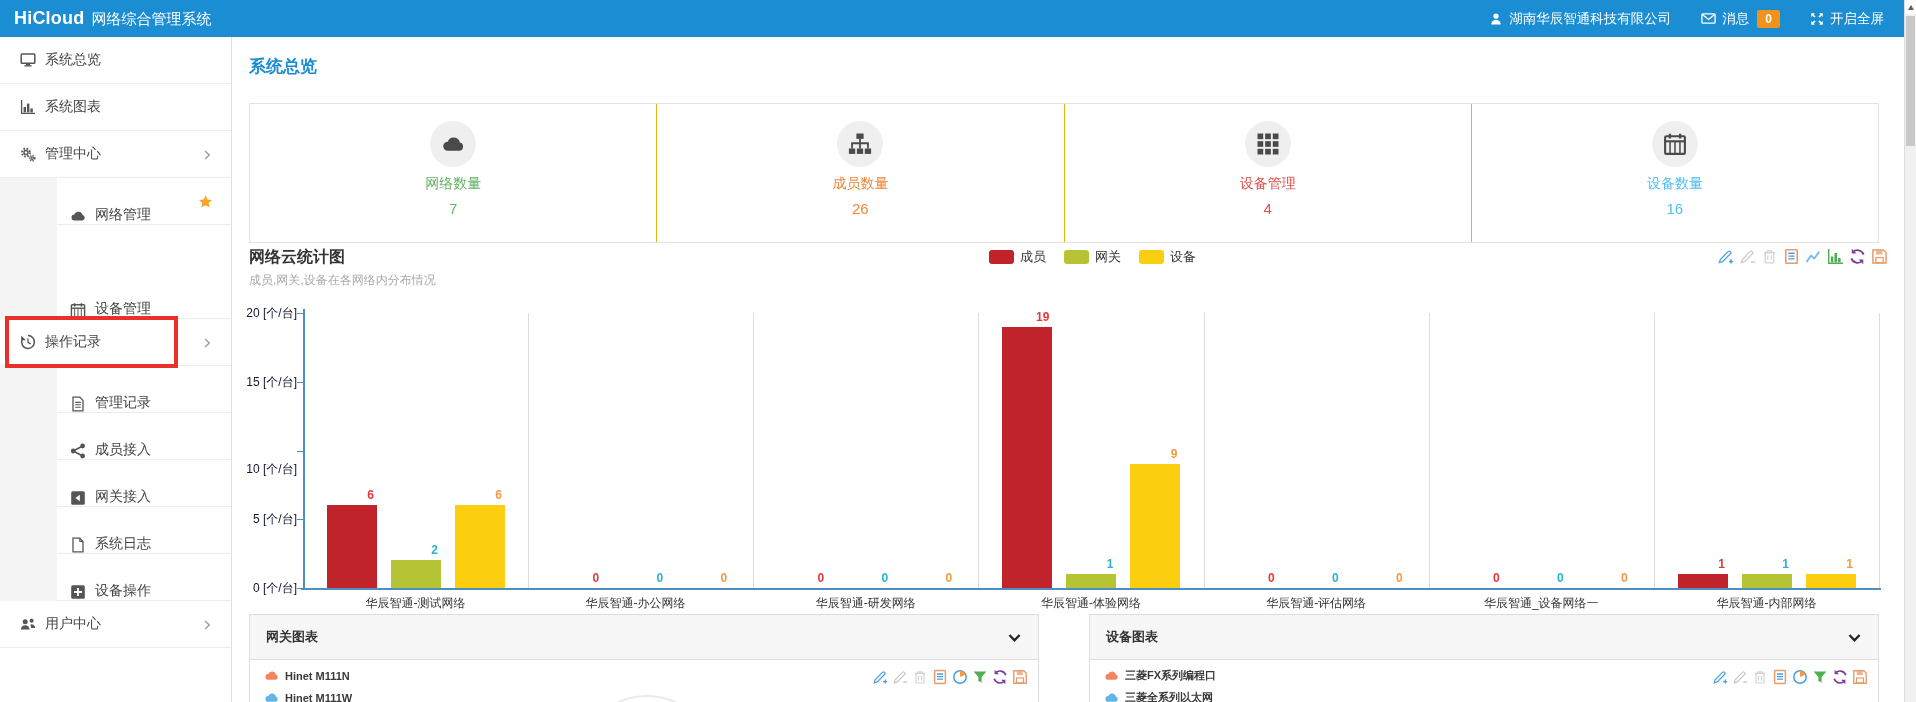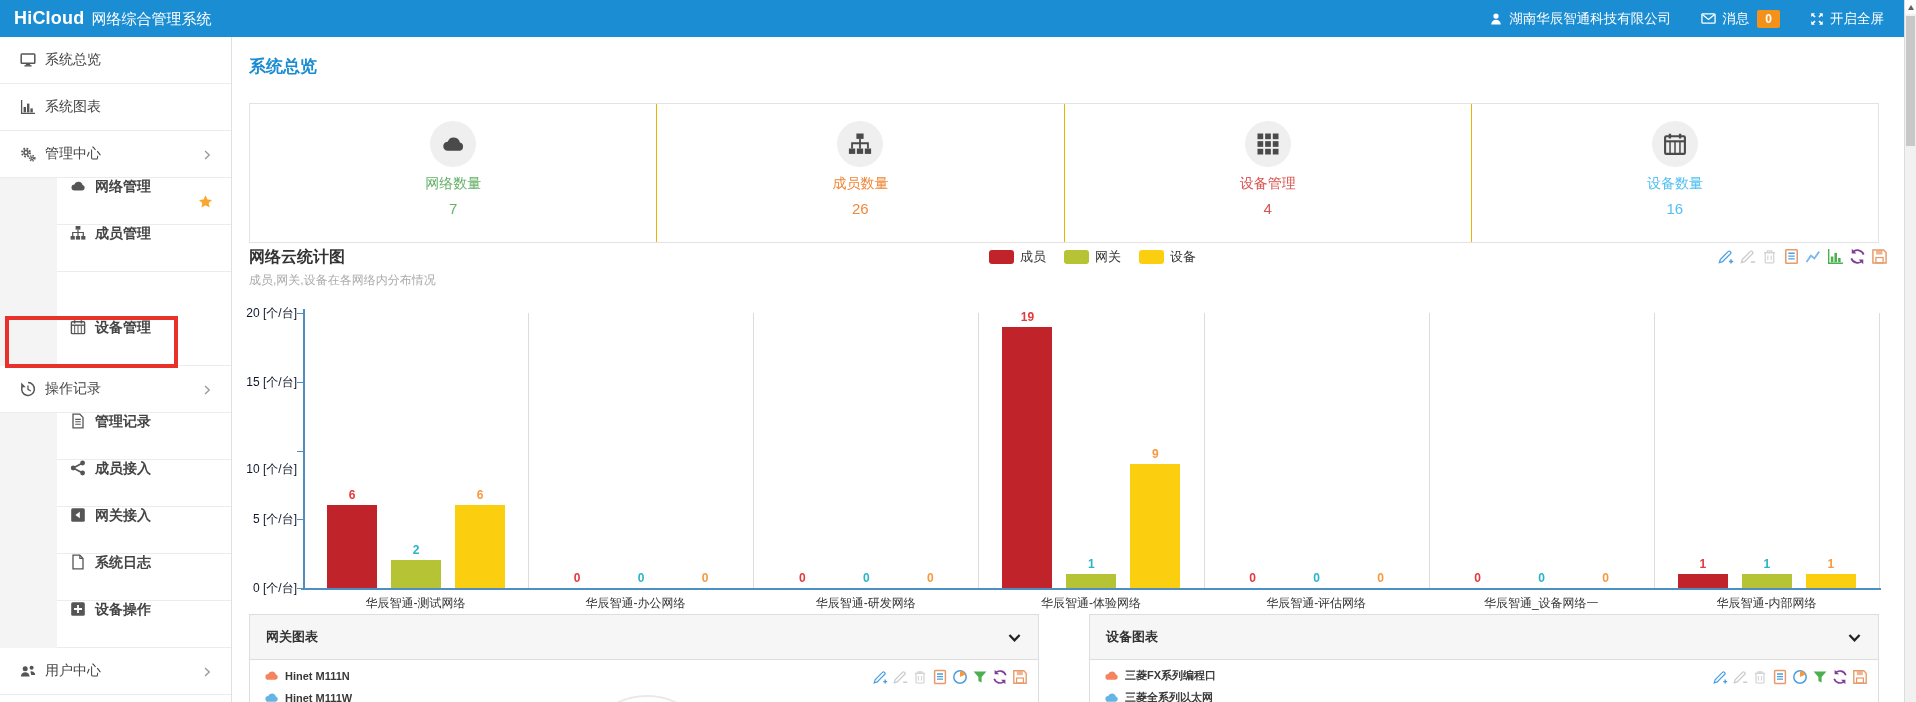--- a/index.html
+++ b/index.html
@@ -20,7 +20,7 @@
   .srow{height:47px;display:flex;align-items:stretch;position:relative;font-size:14px;color:#454545;}
   .srow .full{flex:1;display:flex;align-items:center;padding-left:20px;border-bottom:1px solid #ececec;}
   .srow .indent{width:57px;background:#f4f4f4;flex:none;}
-  .srow .content{flex:1;display:flex;align-items:flex-start;padding-left:13px;border-bottom:1px solid #ececec;font-weight:bold;}
+  .srow .content{flex:1;display:flex;align-items:flex-end;padding-left:13px;border-bottom:1px solid #ececec;}
   .srow .lbl{margin-left:9px;}
   .srow .right{position:absolute;right:18px;top:50%;transform:translateY(-50%);color:#9a9a9a;}
   #highlight-box{position:absolute;left:5px;top:279px;width:173px;height:52px;border:4px solid #e8312a;

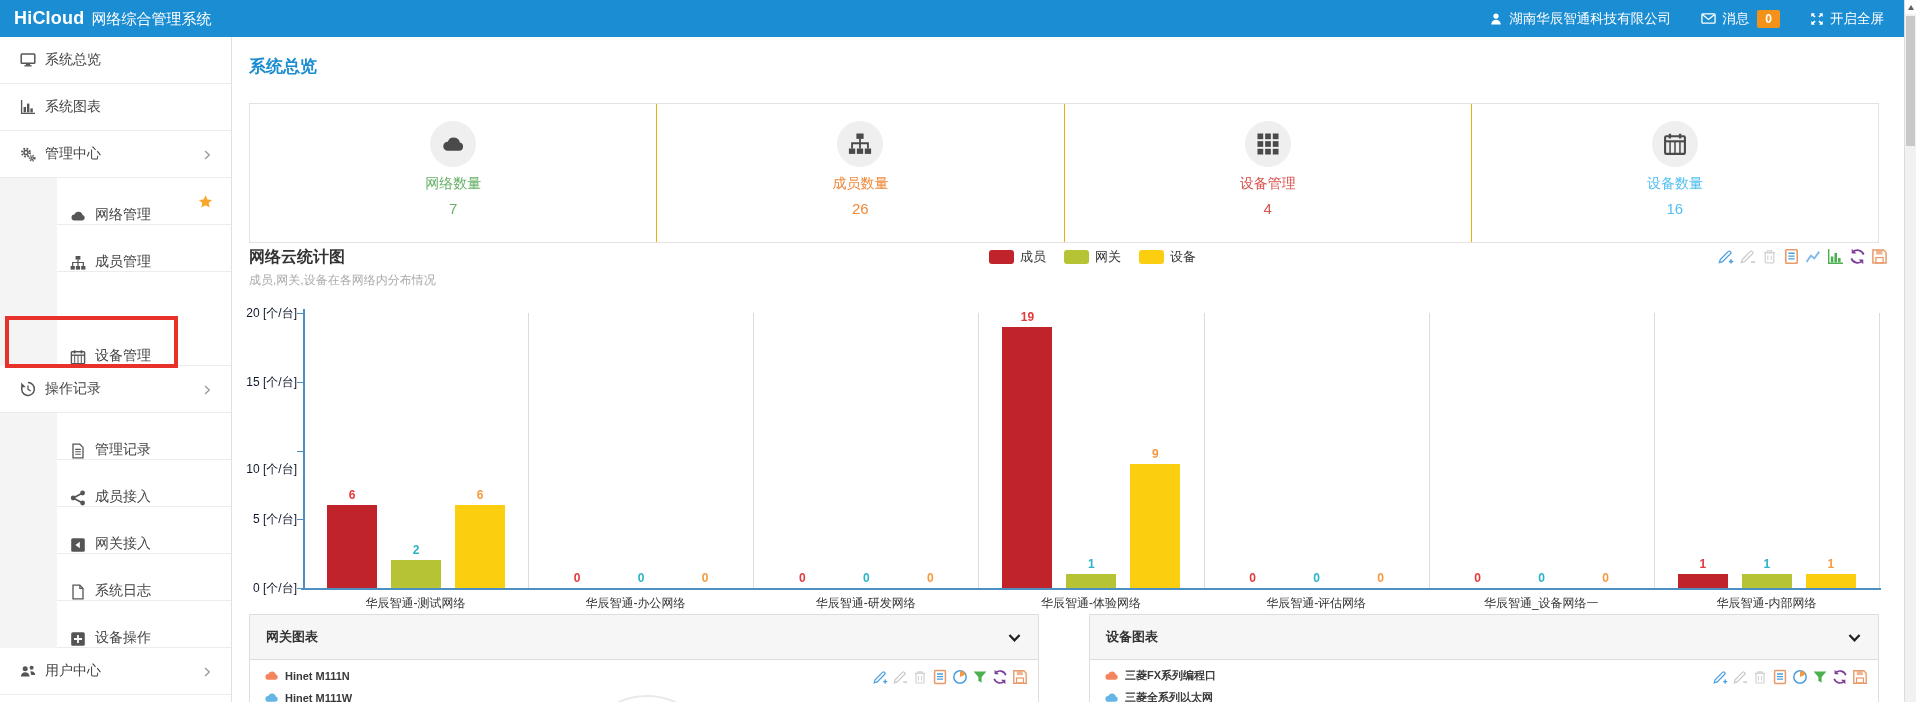--- a/index.html
+++ b/index.html
@@ -171,21 +171,6 @@
       </div>
       <div class="srow">
         <div class="indent"></div>
-        <div class="content">
-          <span class="ic" style="height: 16px; width: 16px; color: rgb(85, 85, 85);">
-            <svg viewBox="0 0 16 16">
-              <rect x="5.6" y="1" width="4.8" height="3.6" fill="currentColor"></rect>
-              <rect x="0.6" y="11" width="4.2" height="3.6" fill="currentColor"></rect>
-              <rect x="5.9" y="11" width="4.2" height="3.6" fill="currentColor"></rect>
-              <rect x="11.2" y="11" width="4.2" height="3.6" fill="currentColor"></rect>
-              <path d="M8 4.5v3M2.7 11V7.5h10.6V11M8 7.5V11" stroke="currentColor" stroke-width="1.2" fill="none"></path>
-            </svg>
-          </span>
-          <span class="lbl">成员管理</span>
-        </div>
-      </div>
-      <div class="srow">
-        <div class="indent"></div>
       </div>
       <div class="srow">
         <div class="indent"></div>

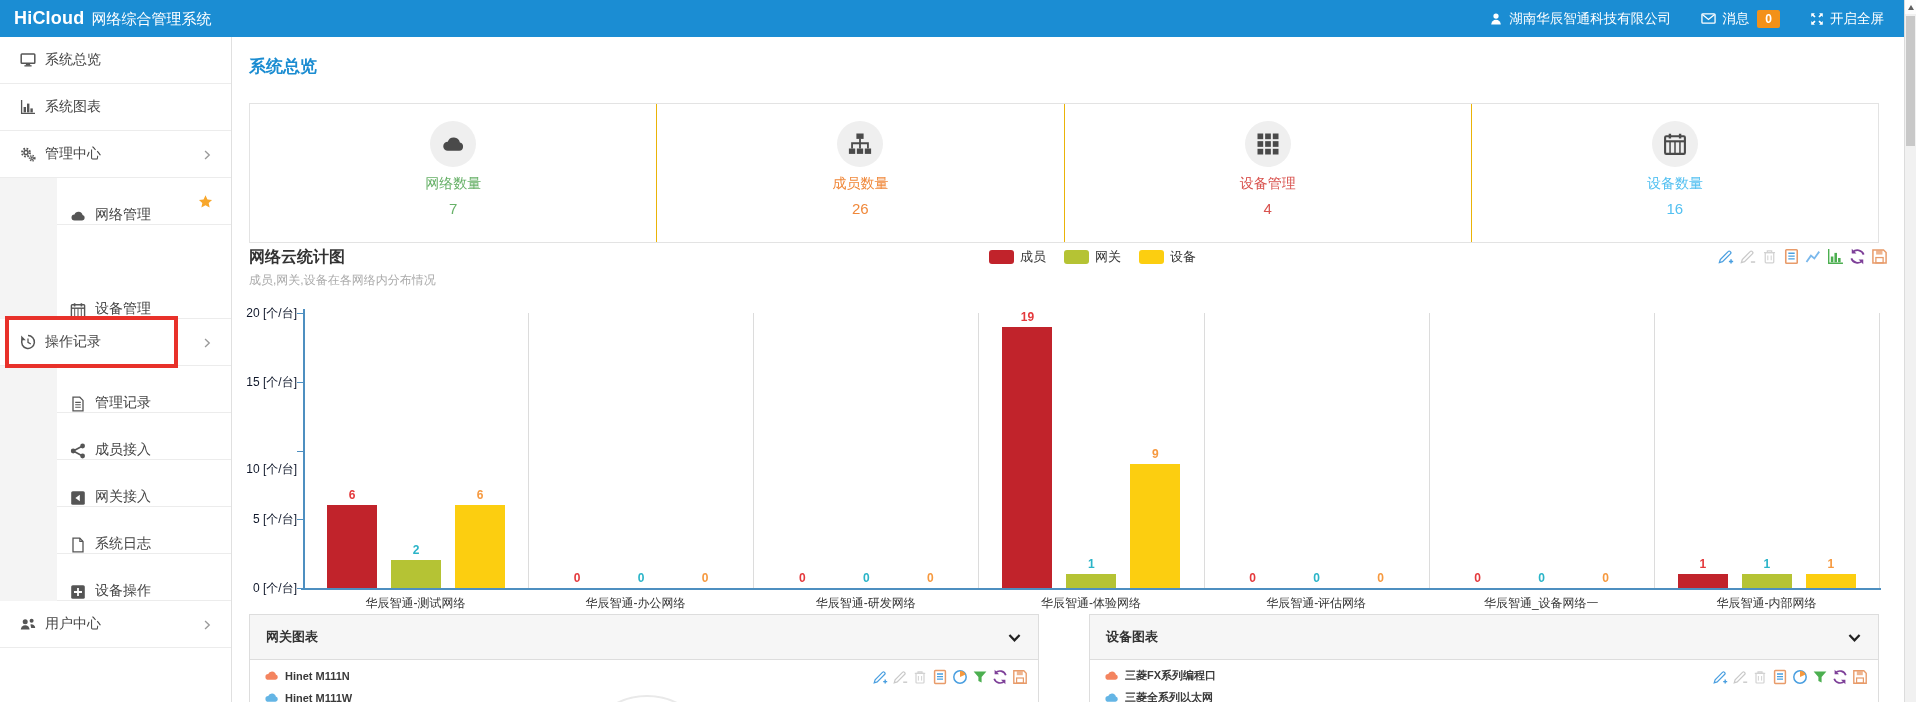--- a/index.html
+++ b/index.html
@@ -50,7 +50,7 @@
   .ytick-label{position:absolute;left:0;width:64px;text-align:right;font-size:12px;color:#0f172a;}
   .ytick-mark{position:absolute;width:6px;height:1px;background:#4d8fc0;}
   .bar{position:absolute;width:50px;}
-  .bar-label{position:absolute;width:44px;text-align:center;font-size:12px;font-weight:bold;}
+  .bar-label{position:absolute;width:44px;text-align:right;font-size:12px;font-weight:bold;}
   .cat-label{position:absolute;top:558px;text-align:center;font-size:12px;color:#333;}
   
   .panel{position:absolute;top:577px;width:790px;height:300px;background:#fff;border:1px solid #ddd;box-sizing:border-box;}

